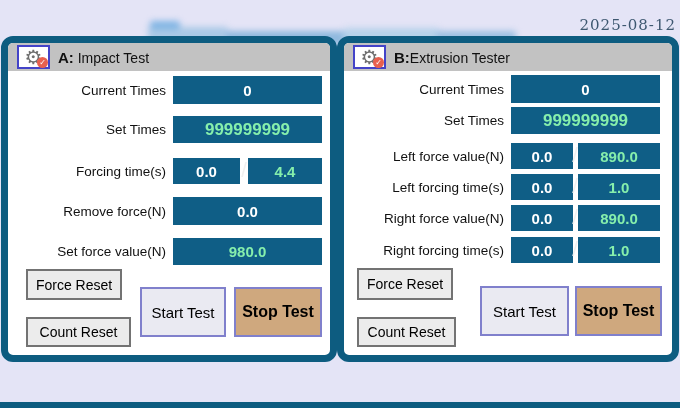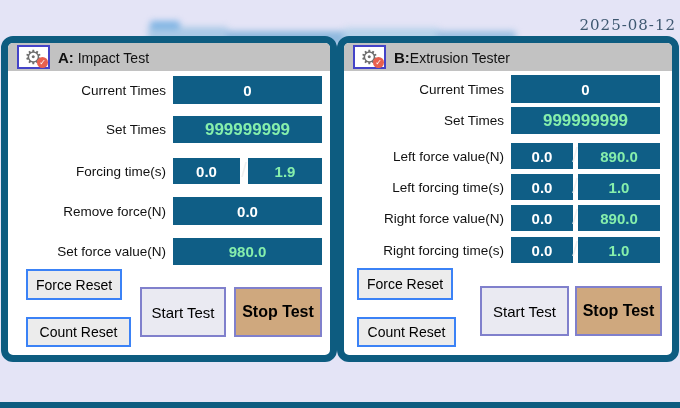--- a/index.html
+++ b/index.html
@@ -141,7 +141,7 @@
       <div class="flabel" style="width:158px;">Forcing time(s)</div>
       <div class="vbox" style="left:165px;width:67px;">0.0</div>
       <div class="slash" style="left:228px;">/</div>
-      <div class="vbox set" style="left:240px;width:74px;">1.9</div>
+      <div class="vbox set" style="left:240px;width:74px;">4.4</div>
     </div>
 
     <div class="row" style="top:154px;height:28px;">

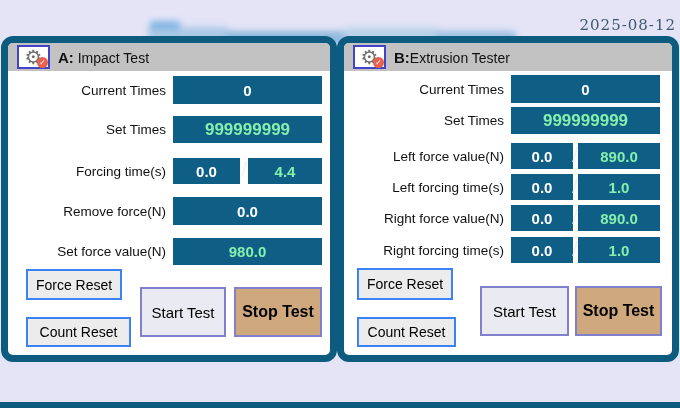--- a/index.html
+++ b/index.html
@@ -69,7 +69,7 @@
     position:absolute; display:flex; align-items:center; justify-content:center;
     font-size:14px; color:#000; cursor:pointer;
   }
-  .btn-reset { background:#ececec; border:2px solid #3b82f6; }
+  .btn-reset { background:#ececec; border:2px solid #737373; }
   .btn-start { background:#eaeaf2; border:2px solid #8080cc; font-size:15px; }
   .btn-stop  { background:#cfa87e; border:2px solid #8080cc; font-size:16px; font-weight:bold; }
   

